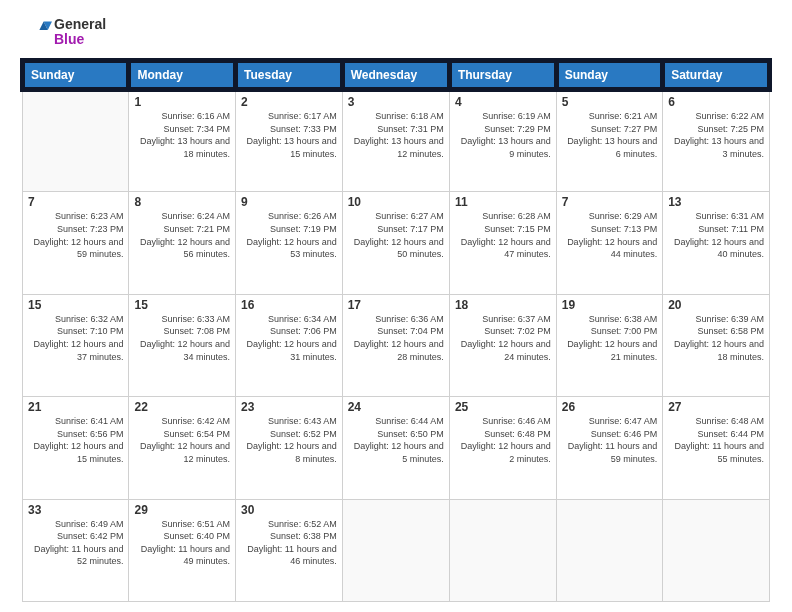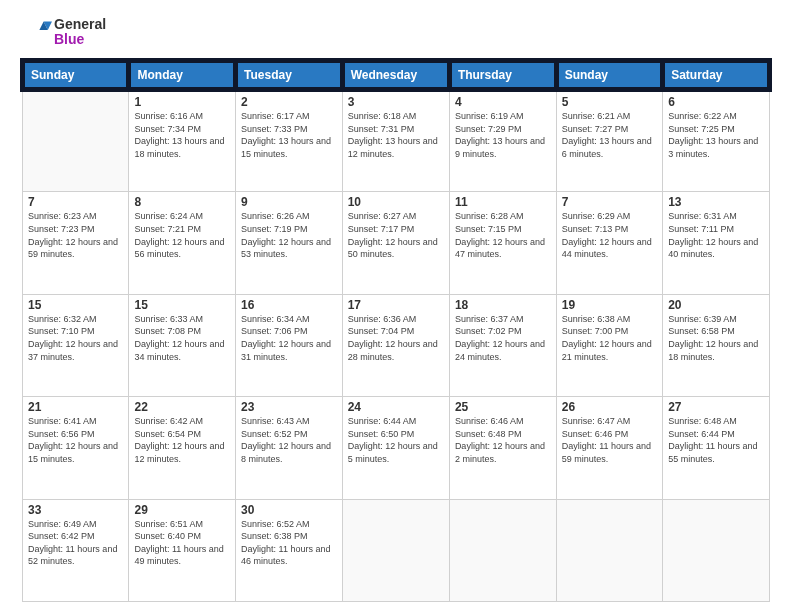--- a/index.html
+++ b/index.html
@@ -87,6 +87,7 @@
       font-size: 9px;
       color: #444;
       line-height: 1.4;
+      text-align: right;
     }
     .empty-cell {
       background: #f9f9f9;

